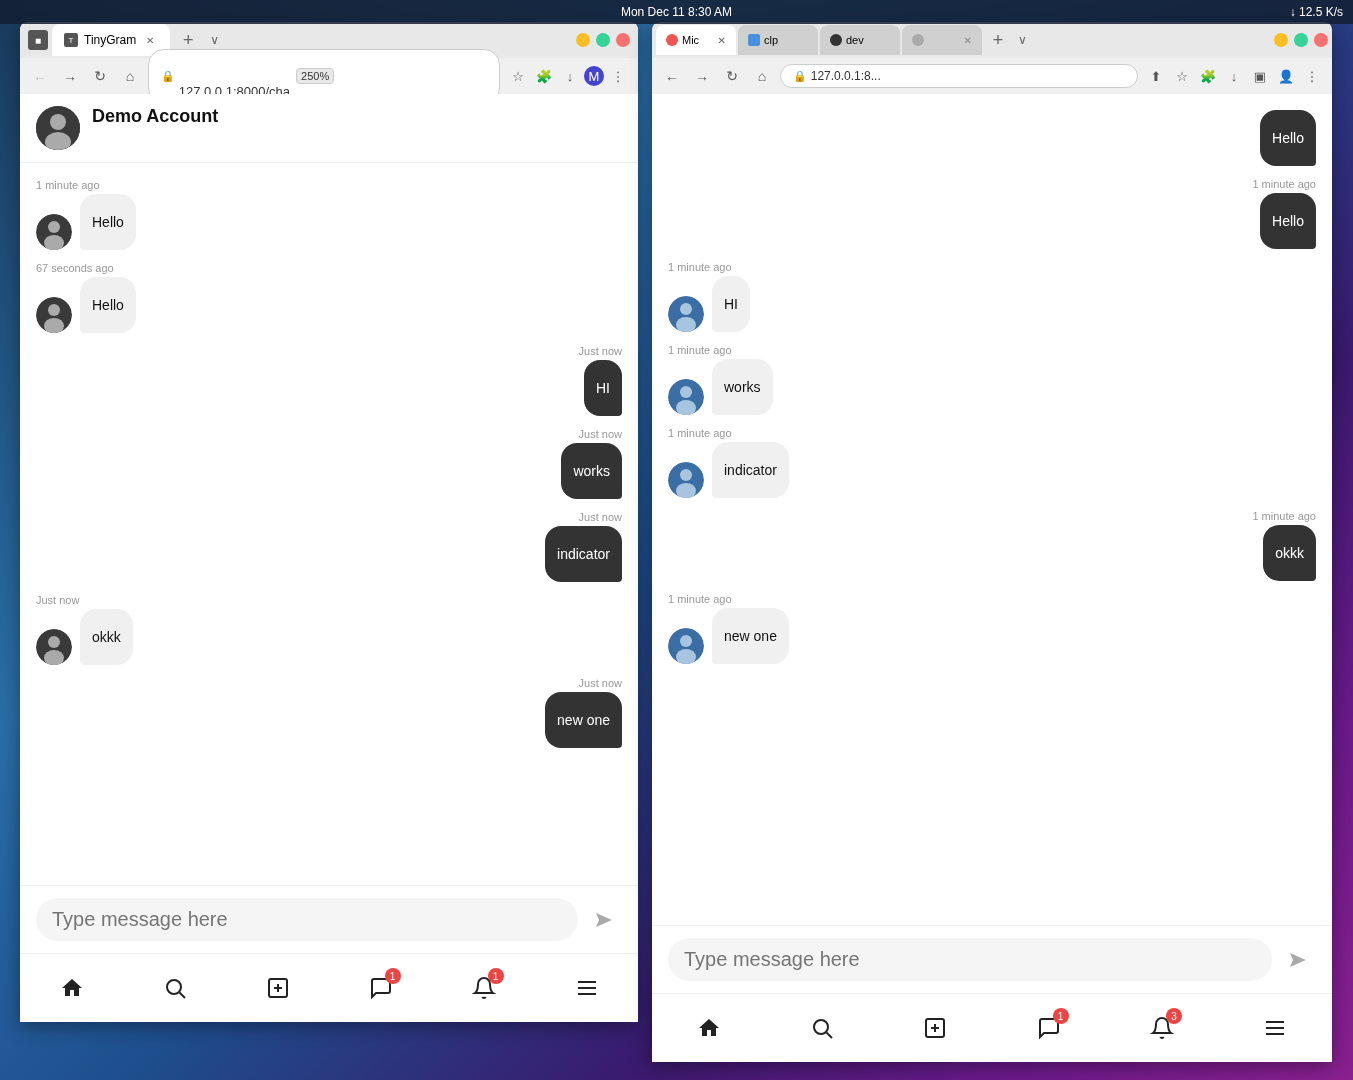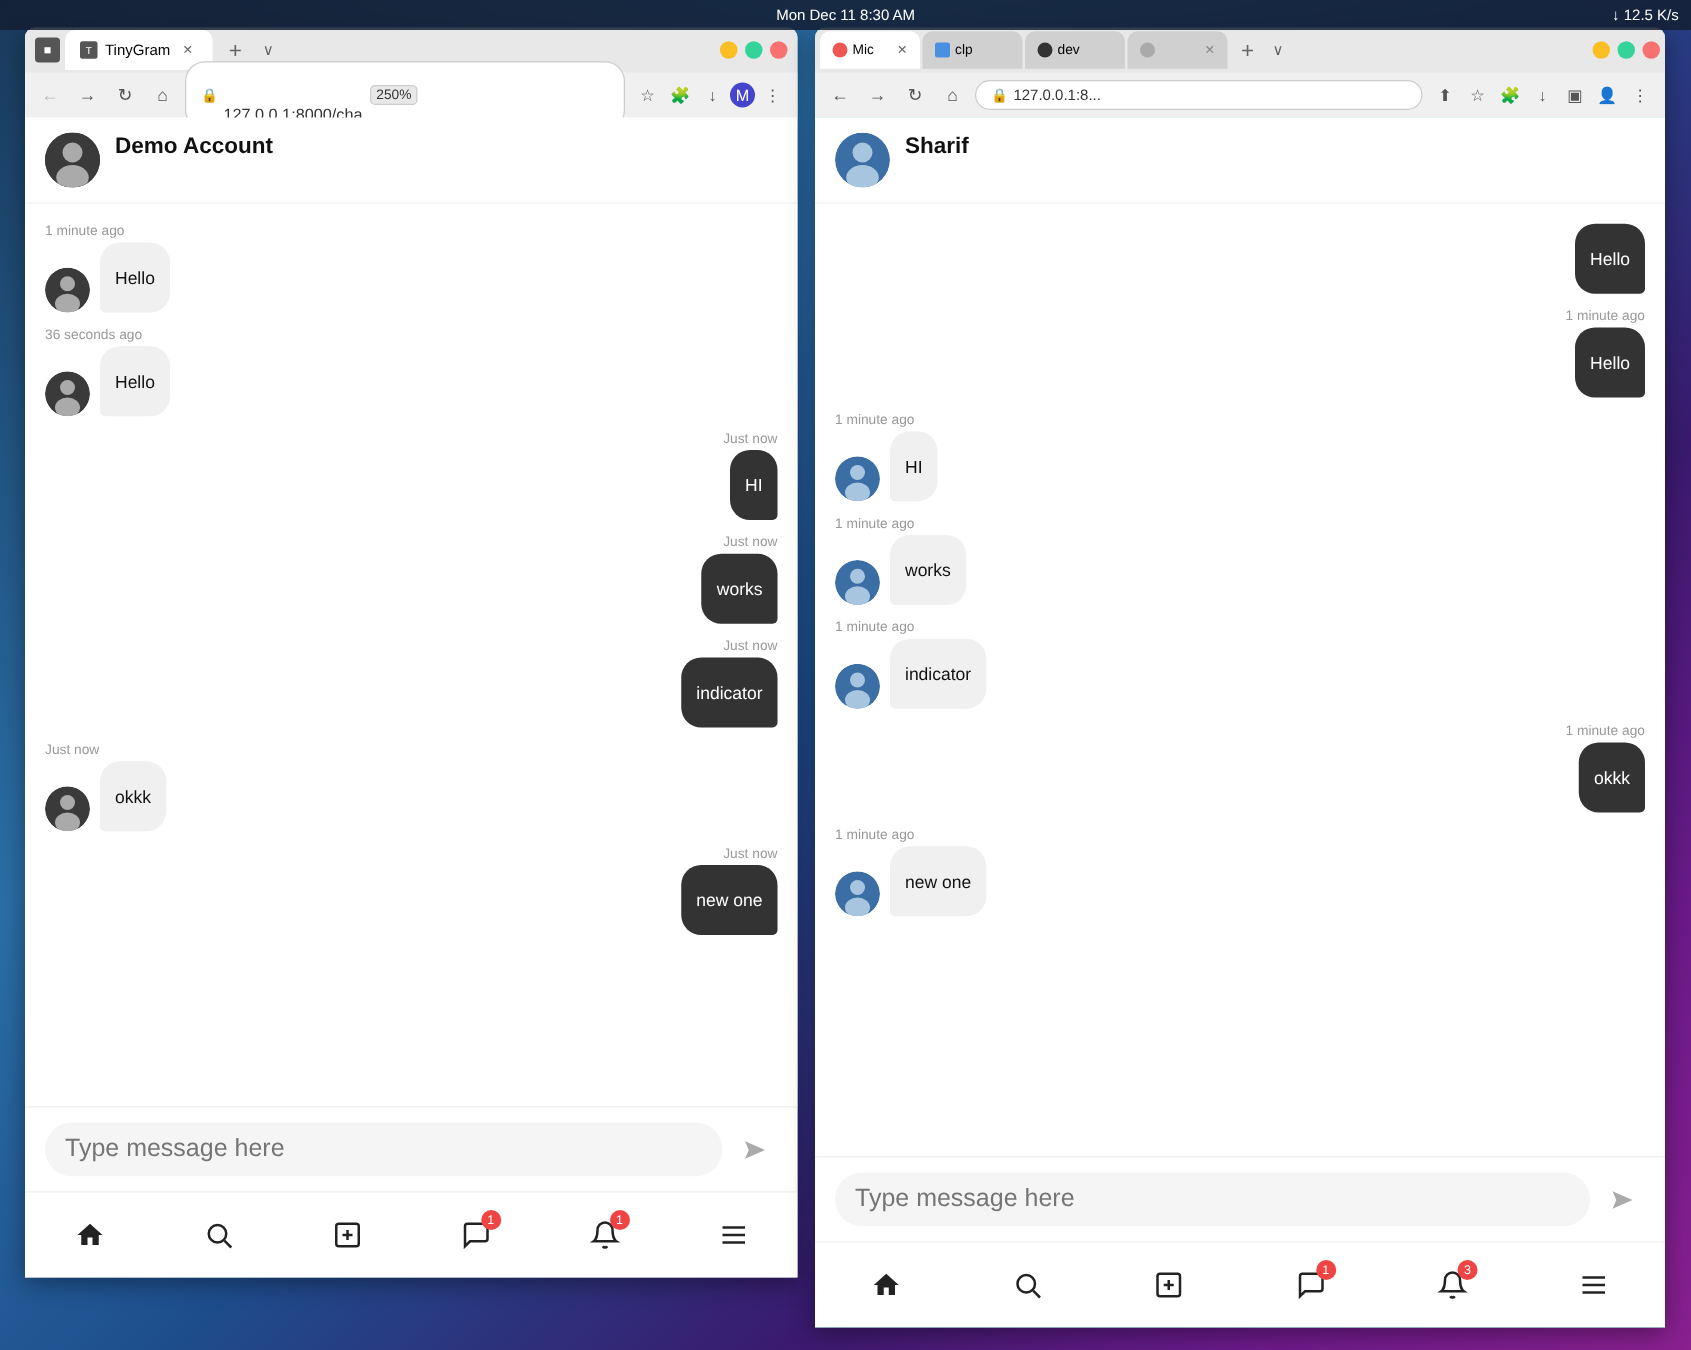--- a/index.html
+++ b/index.html
@@ -56,7 +56,7 @@
       left: 652px;
       width: 680px;
       height: 1040px;
-      background: #5eead4;
+      background: #a16207;
       border-radius: 8px 8px 0 0;
       box-shadow: 0 4px 20px rgba(0,0,0,0.4);
       overflow: hidden;

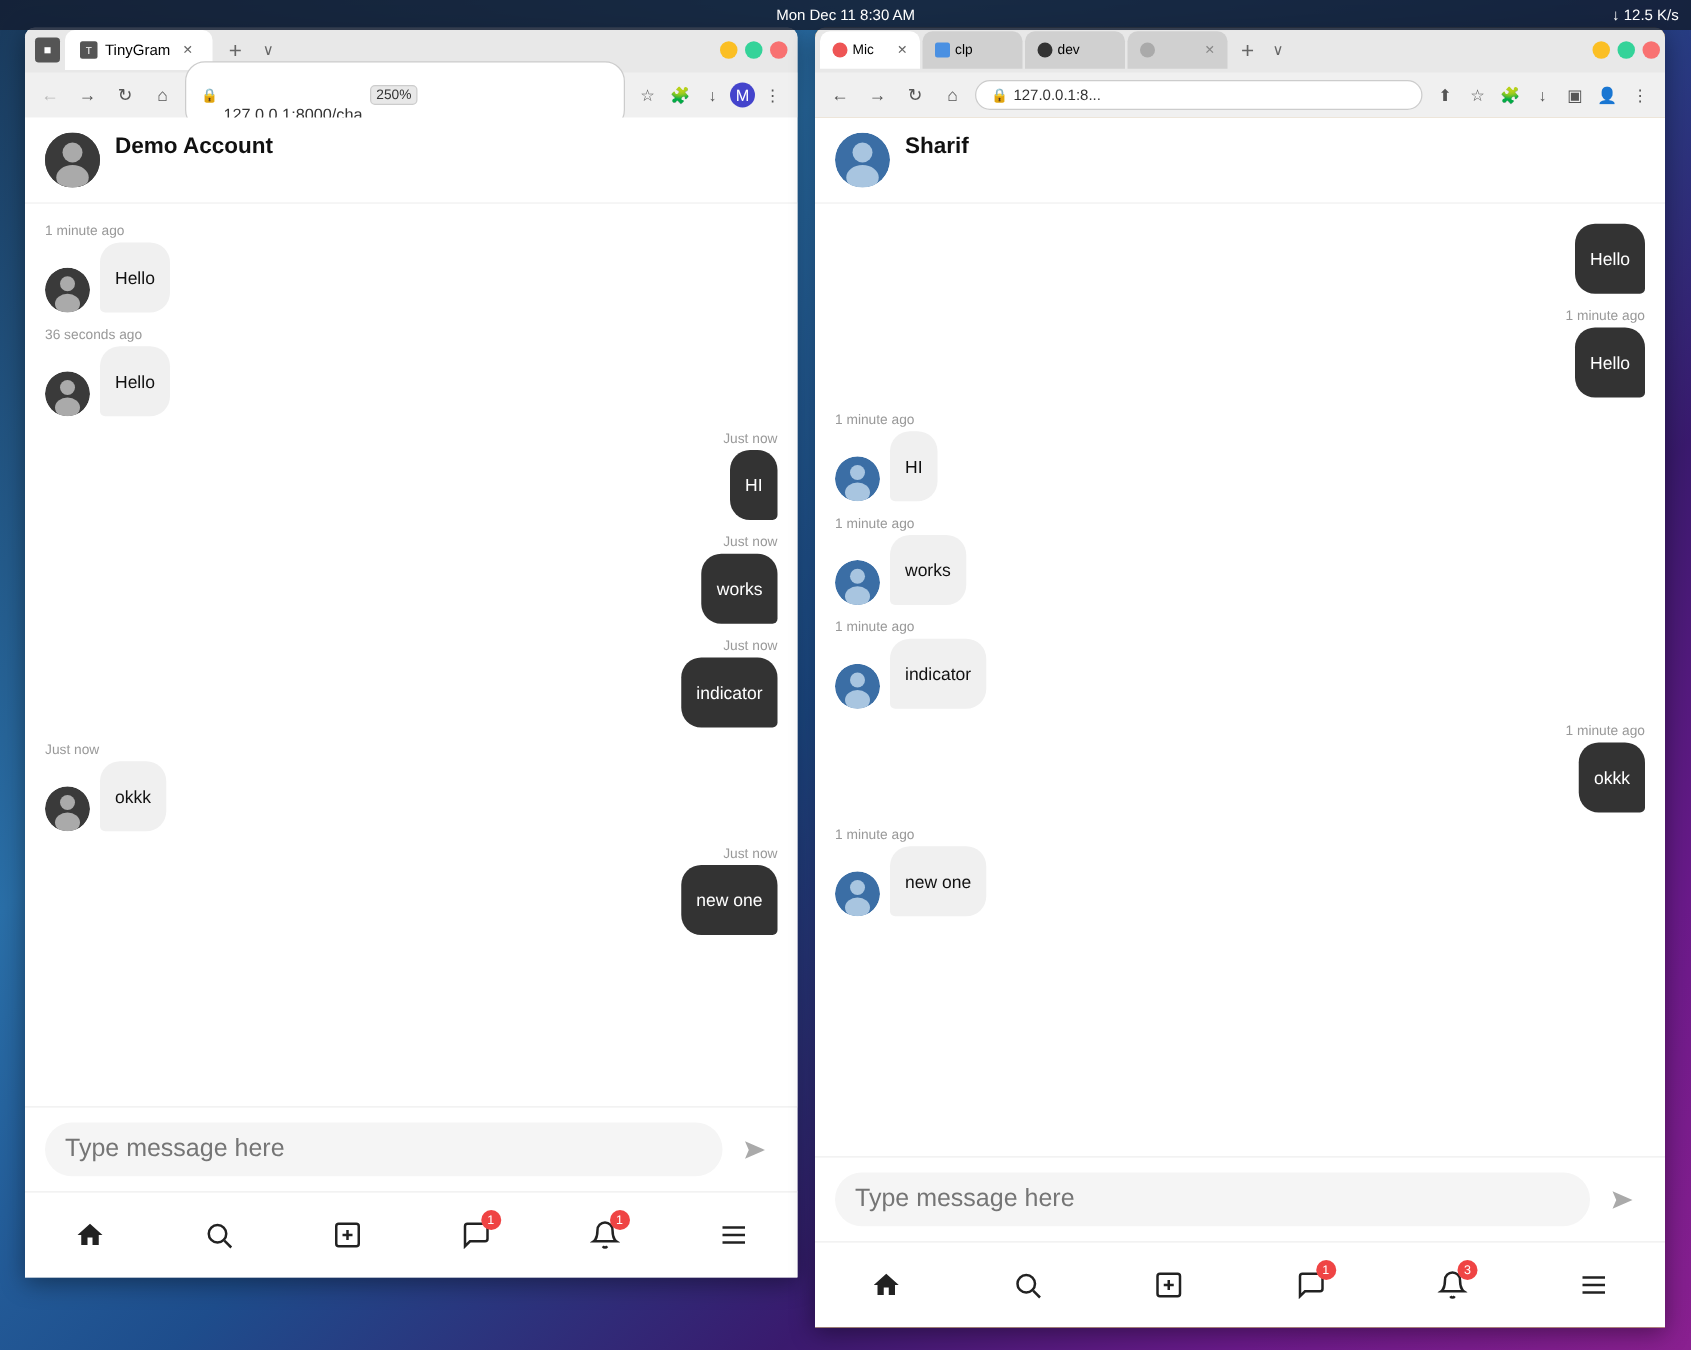--- a/index.html
+++ b/index.html
@@ -661,16 +661,6 @@
 
   <div class="chat-content">
 
-    <div class="chat-header">
-      <div class="avatar">
-        <svg width="44" height="44" viewBox="0 0 44 44">
-          <rect width="44" height="44" rx="22" fill="#3b6ea5"></rect>
-          <circle cx="22" cy="16" r="8" fill="#a8c5e0"></circle>
-          <ellipse cx="22" cy="36" rx="13" ry="10" fill="#a8c5e0"></ellipse>
-        </svg>
-      </div>
-      <span class="chat-header-name">Sharif</span>
-    </div>
 
     <div class="messages-area">
 

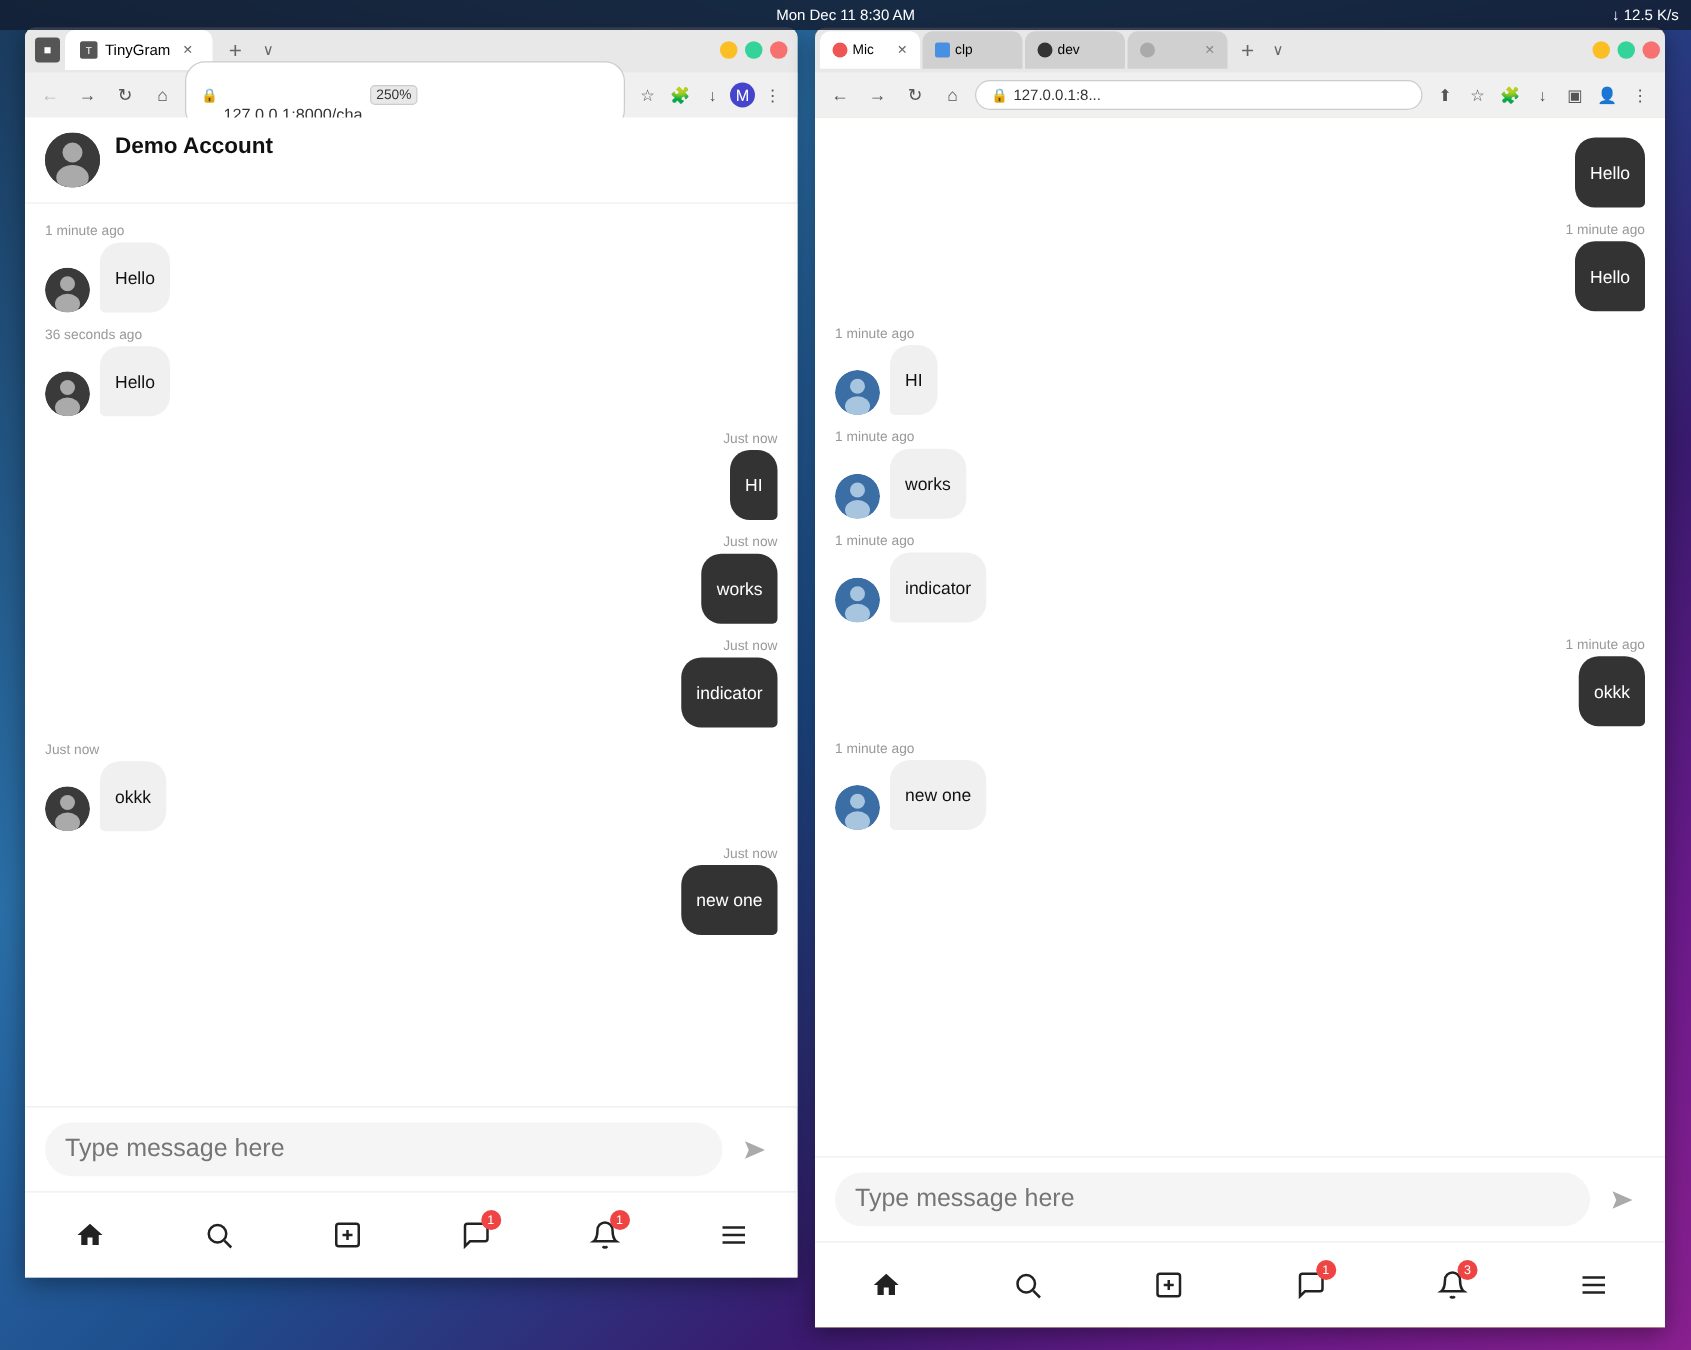--- a/index.html
+++ b/index.html
@@ -504,7 +504,7 @@
       </div>
 
       <div class="msg-incoming-group">
-        <div class="msg-timestamp">36 seconds ago</div>
+        <div class="msg-timestamp">67 seconds ago</div>
         <div class="msg-with-avatar">
           <div class="avatar" style="width:36px;height:36px;">
             <svg width="36" height="36" viewBox="0 0 36 36">

